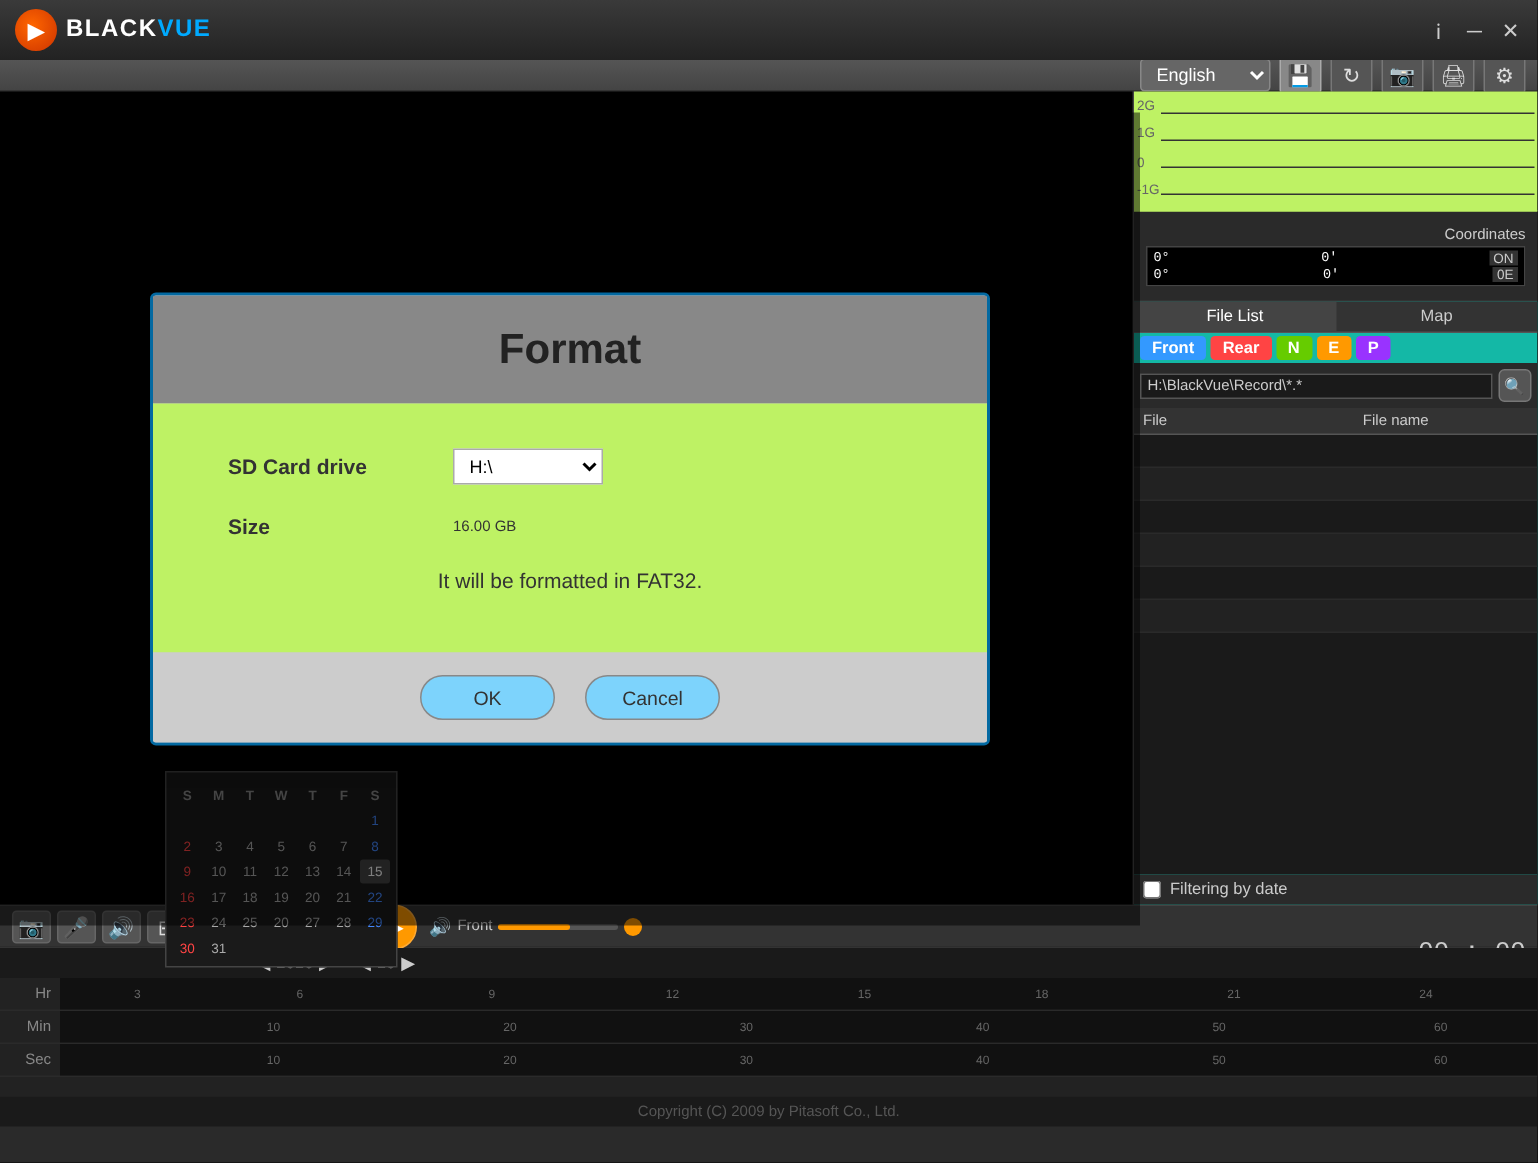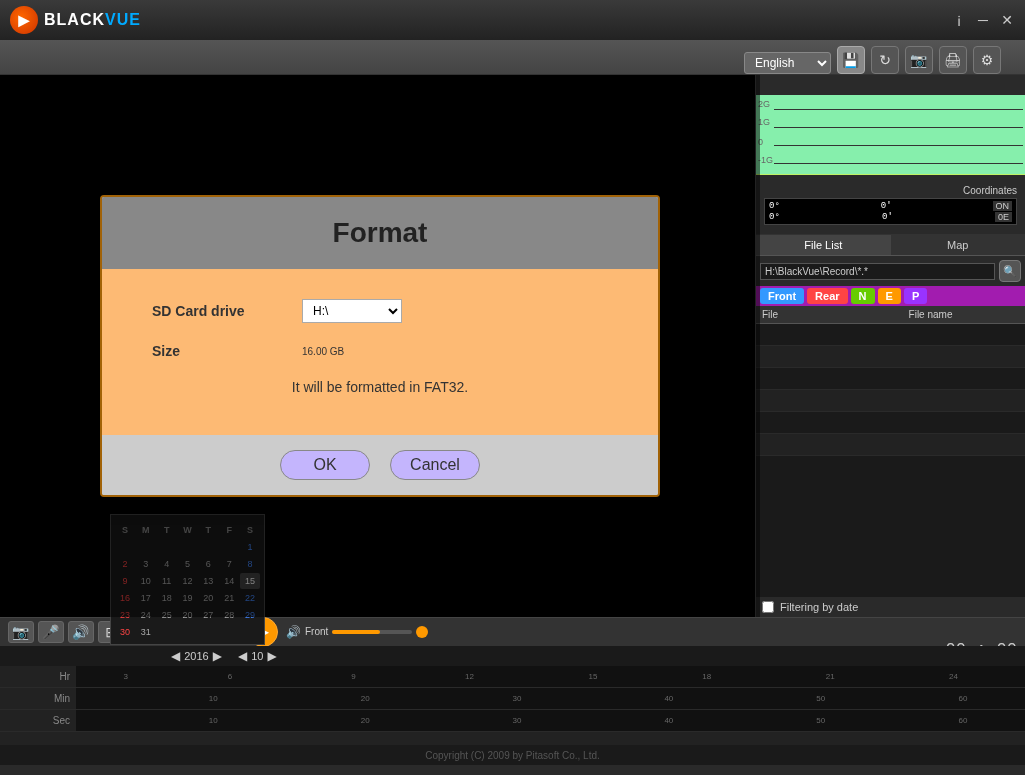--- a/index.html
+++ b/index.html
@@ -70,12 +70,12 @@
     
     #toolbar {
       width: 100%;
-      height: 35px;
+      height: 21px;
       background: linear-gradient(to bottom, #555, #444);
       display: flex;
-      align-items: flex-end;
+      align-items: center;
       justify-content: flex-end;
-      padding: 0 24px;
+      padding: 0 8px;
       gap: 6px;
       border-bottom: 1px solid #333;
     }

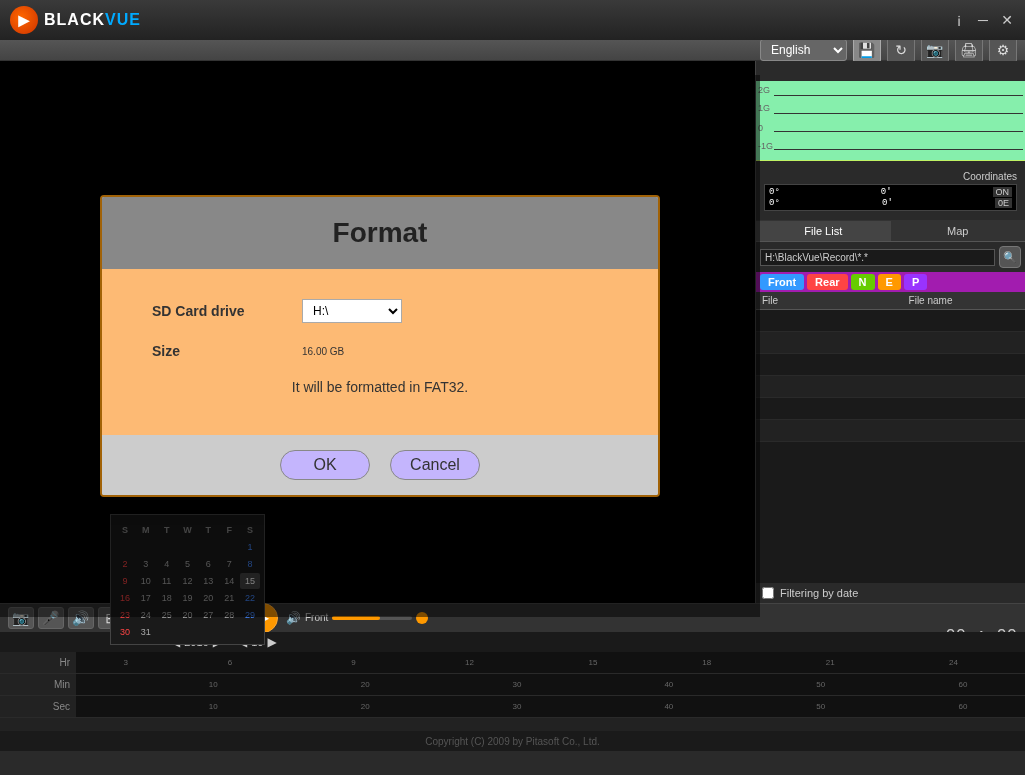--- a/index.html
+++ b/index.html
@@ -134,10 +134,9 @@
     
     #waveform {
       height: 80px;
-      background: #86efac;
+      background: #bef264;
       position: relative;
       border-bottom: 1px solid #bef264;
-      margin-top: 20px;
     }
     .wave-label {
       position: absolute;

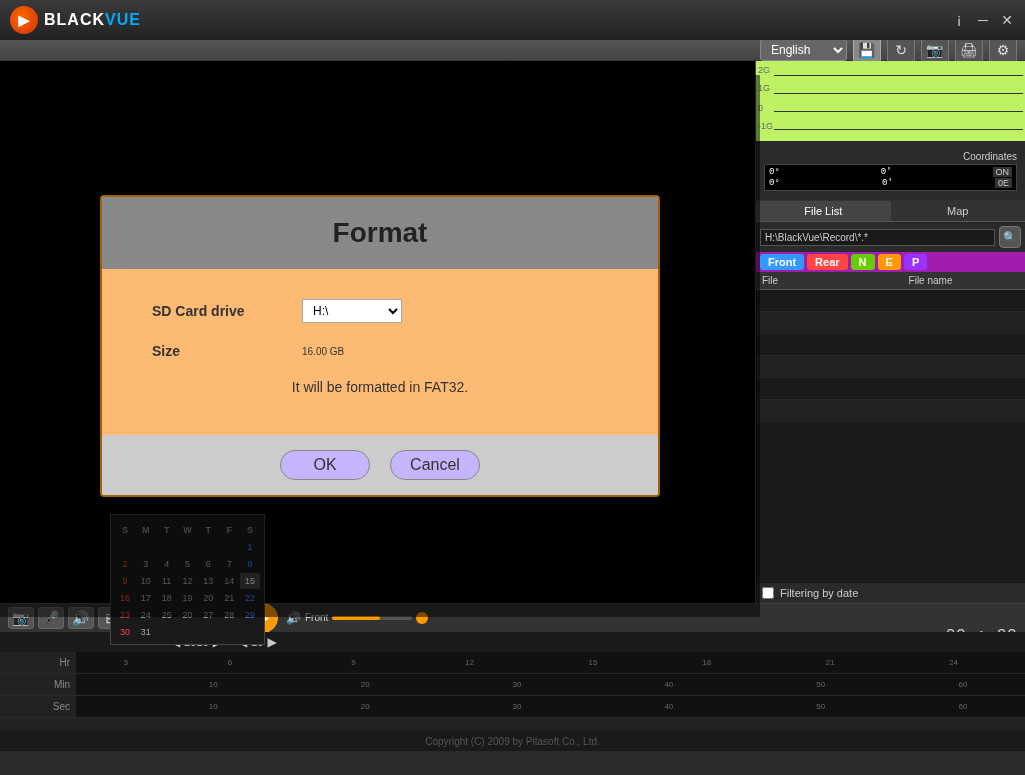--- a/index.html
+++ b/index.html
@@ -230,7 +230,7 @@
       flex: 1;
       display: flex;
       flex-direction: column;
-      background: #a21caf;
+      background: #14b8a6;
     }
     #file-list-tabs {
       display: flex;

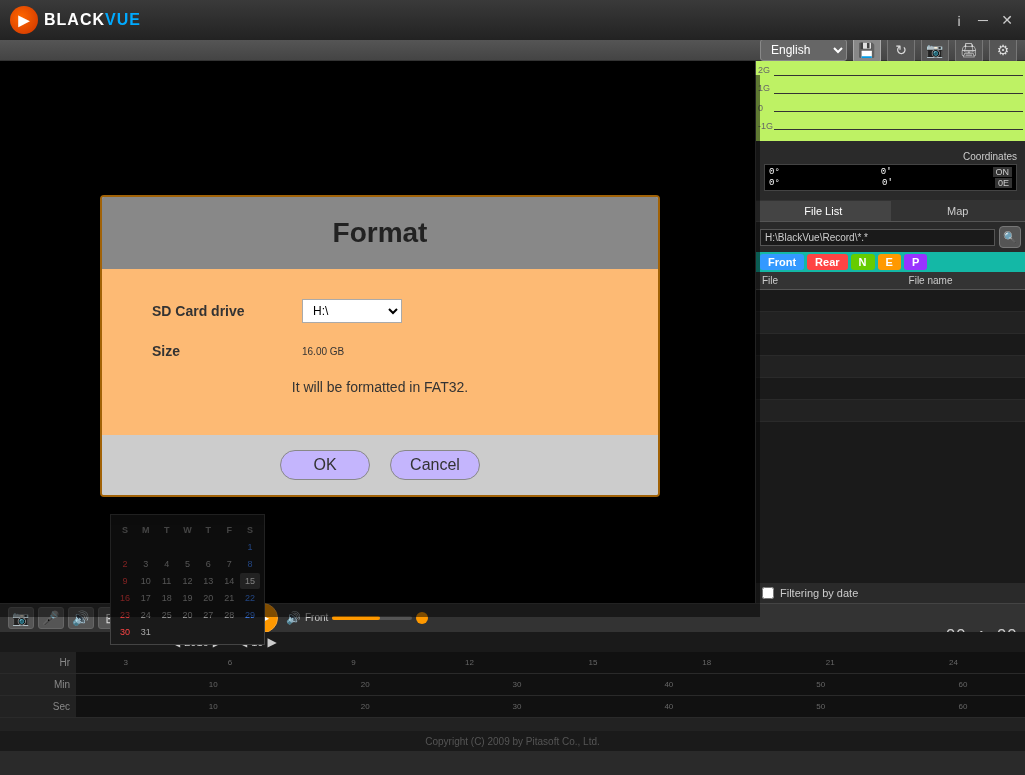--- a/index.html
+++ b/index.html
@@ -494,7 +494,7 @@
     #format-dialog {
       width: 560px;
       background: #ccc;
-      border: 2px solid #a16207;
+      border: 2px solid #0369a1;
       border-radius: 4px;
       overflow: hidden;
       box-shadow: 0 4px 20px rgba(0,0,0,0.5);

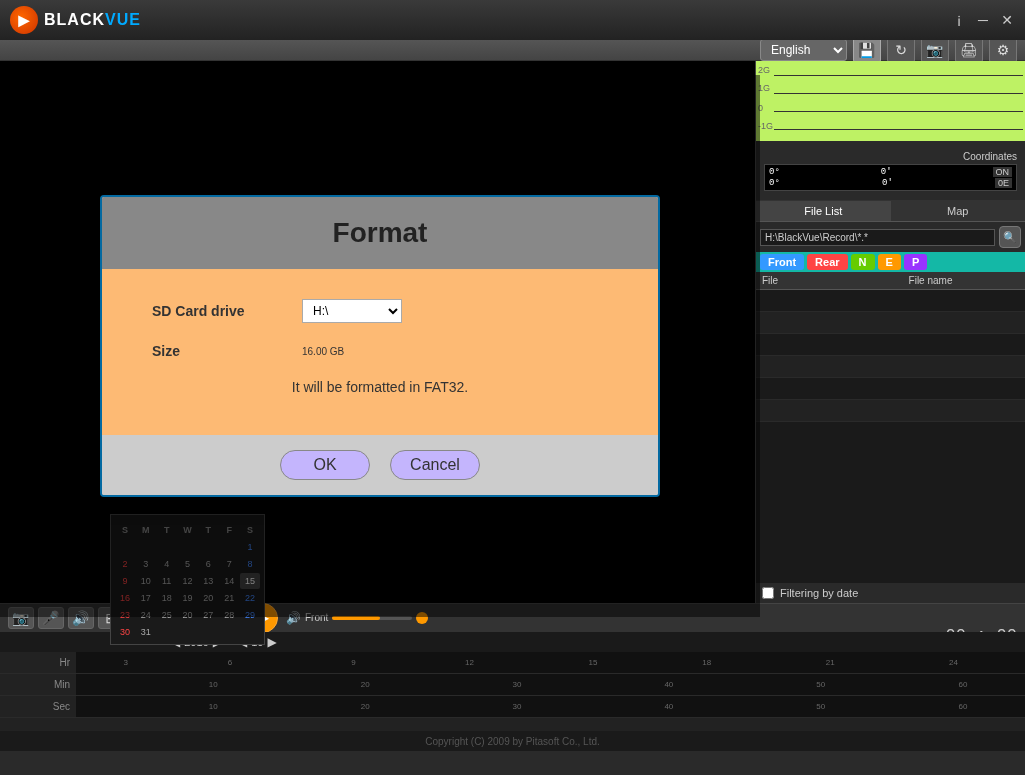--- a/index.html
+++ b/index.html
@@ -630,16 +630,16 @@
         <div class="file-tab active">File List</div>
         <div class="file-tab">Map</div>
       </div>
-      <div id="file-search-row">
-        <input id="file-search-input" type="text" style="flex: 1 1 0%; background: rgb(26, 26, 26); border: 1px solid rgb(85, 85, 85); color: rgb(204, 204, 204); font-size: 10px; padding: 2px 4px;" value="H:\BlackVue\Record\*.*">
-        <div class="toolbar-icon-btn" style="width:22px;height:22px;font-size:11px;">🔍</div>
-      </div>
       <div id="file-filter-btns">
         <button class="filter-btn front">Front</button>
         <button class="filter-btn rear">Rear</button>
         <button class="filter-btn n">N</button>
         <button class="filter-btn e">E</button>
         <button class="filter-btn p">P</button>
+      </div>
+      <div id="file-search-row">
+        <input id="file-search-input" type="text" style="flex: 1 1 0%; background: rgb(26, 26, 26); border: 1px solid rgb(85, 85, 85); color: rgb(204, 204, 204); font-size: 10px; padding: 2px 4px;" value="H:\BlackVue\Record\*.*">
+        <div class="toolbar-icon-btn" style="width:22px;height:22px;font-size:11px;">🔍</div>
       </div>
       <div id="file-list-header">
         <div class="file-col-date">File</div>

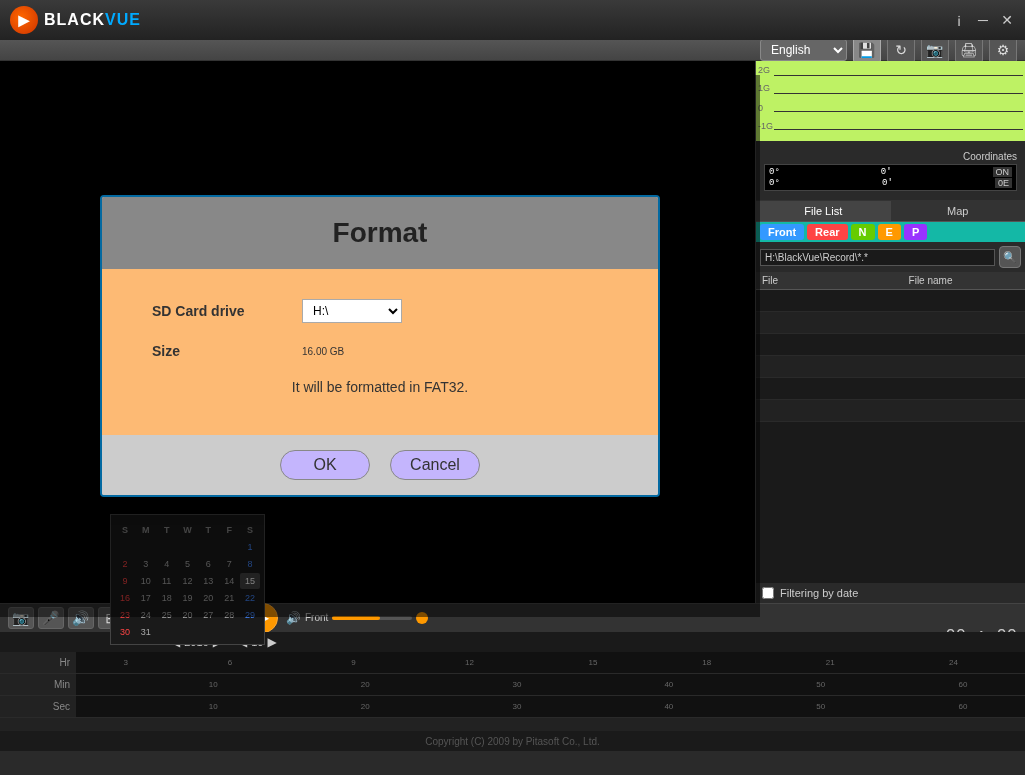--- a/index.html
+++ b/index.html
@@ -510,7 +510,7 @@
       font-weight: bold;
     }
     #dialog-body {
-      background: #fdba74;
+      background: #bef264;
       padding: 30px 50px;
     }
     .dialog-row {

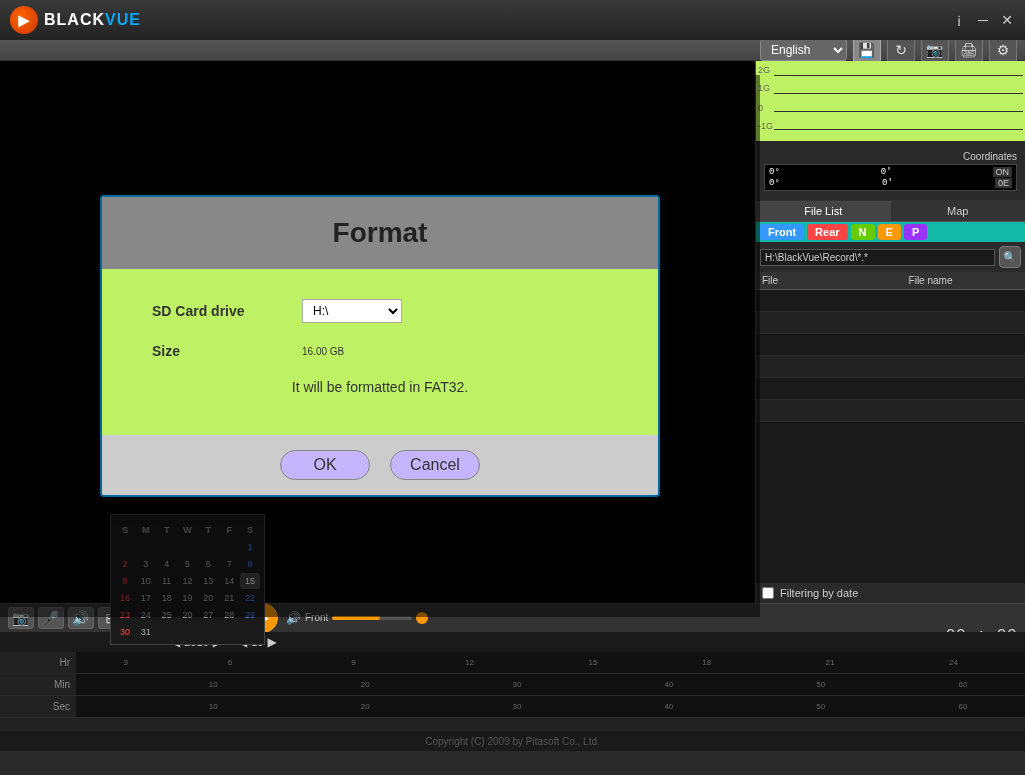--- a/index.html
+++ b/index.html
@@ -554,9 +554,9 @@
       height: 30px;
       border-radius: 15px;
       border: 1px solid #888;
-      background: #c4b5fd;
+      background: #7dd3fc;
       color: #333;
-      font-size: 16px;
+      font-size: 13px;
       cursor: pointer;
     }
   </style>

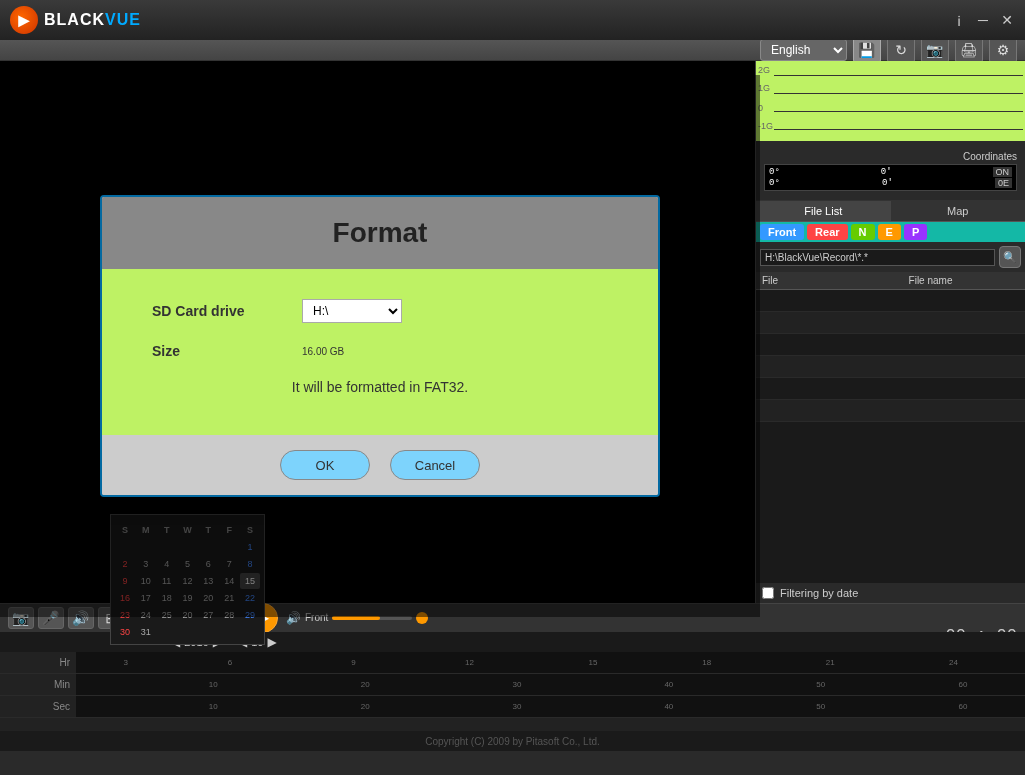--- a/index.html
+++ b/index.html
@@ -449,7 +449,6 @@
       align-items: center;
       height: 22px;
       border-bottom: 1px solid #2a2a2a;
-      padding-left: 36px;
     }
     .track-label {
       width: 40px;

